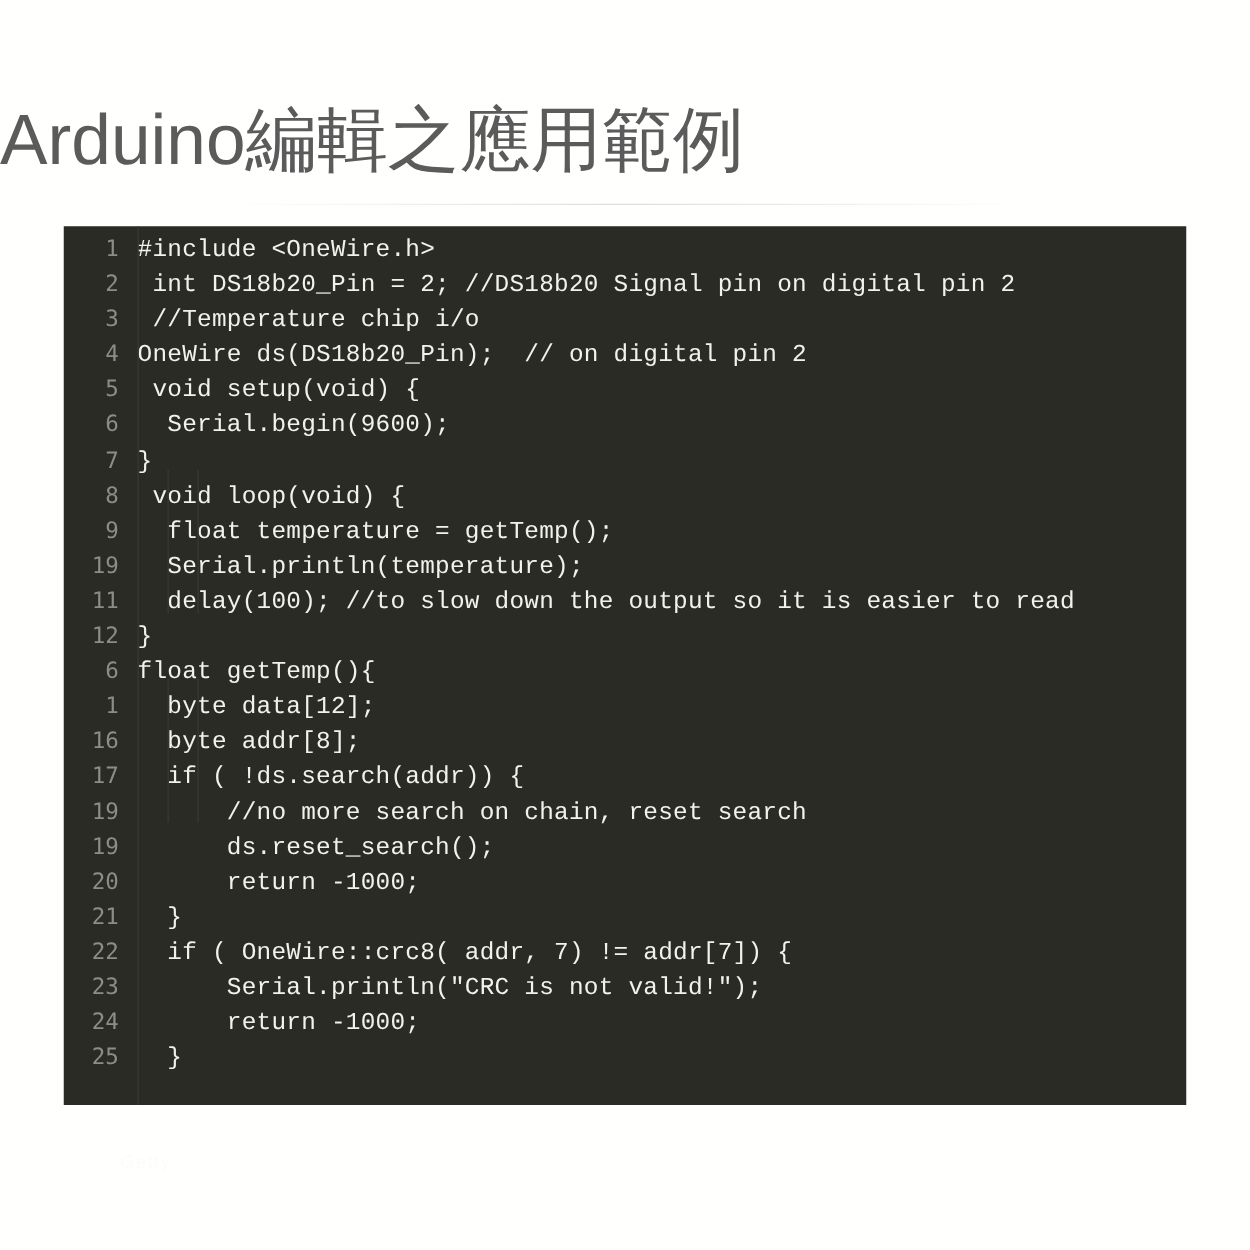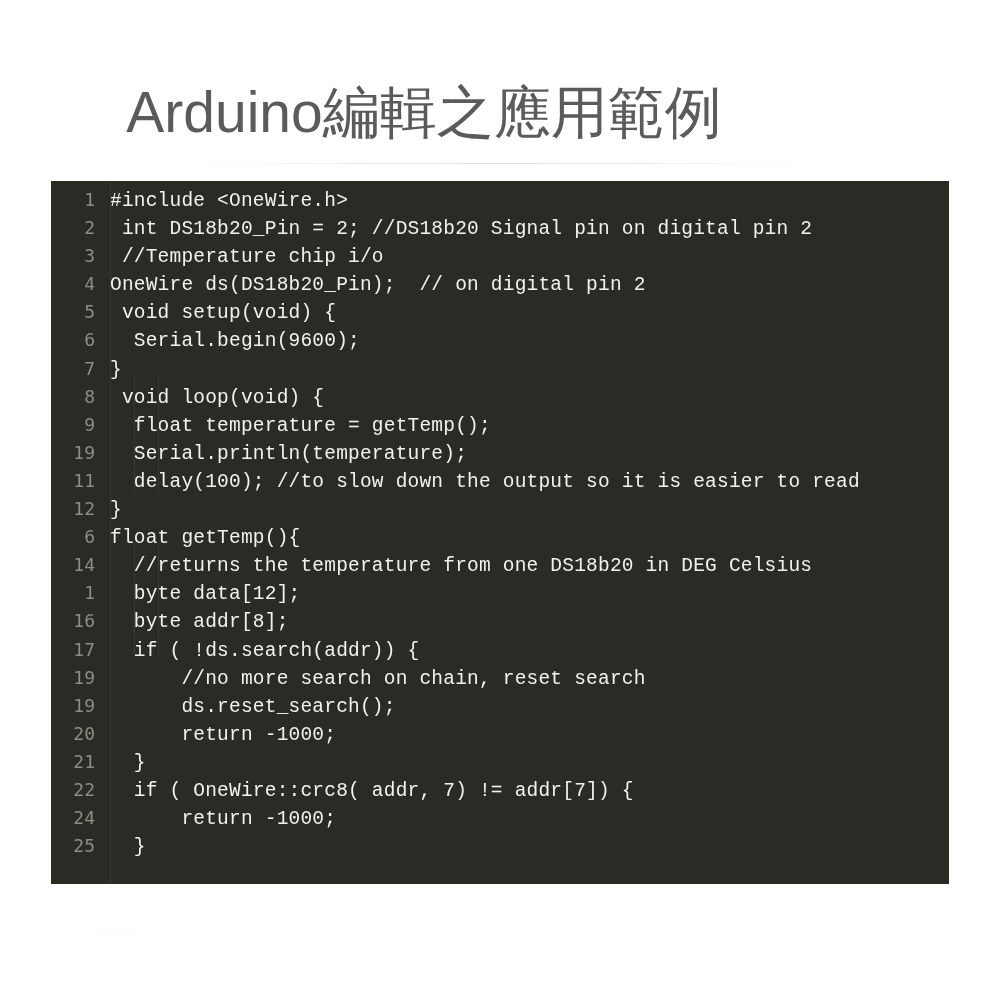--- a/index.html
+++ b/index.html
@@ -27,7 +27,6 @@
     left: 0;
     top: 78px;
     width: 848px;
-    text-align: center;
   }
   .slide-title {
     display: inline-block;

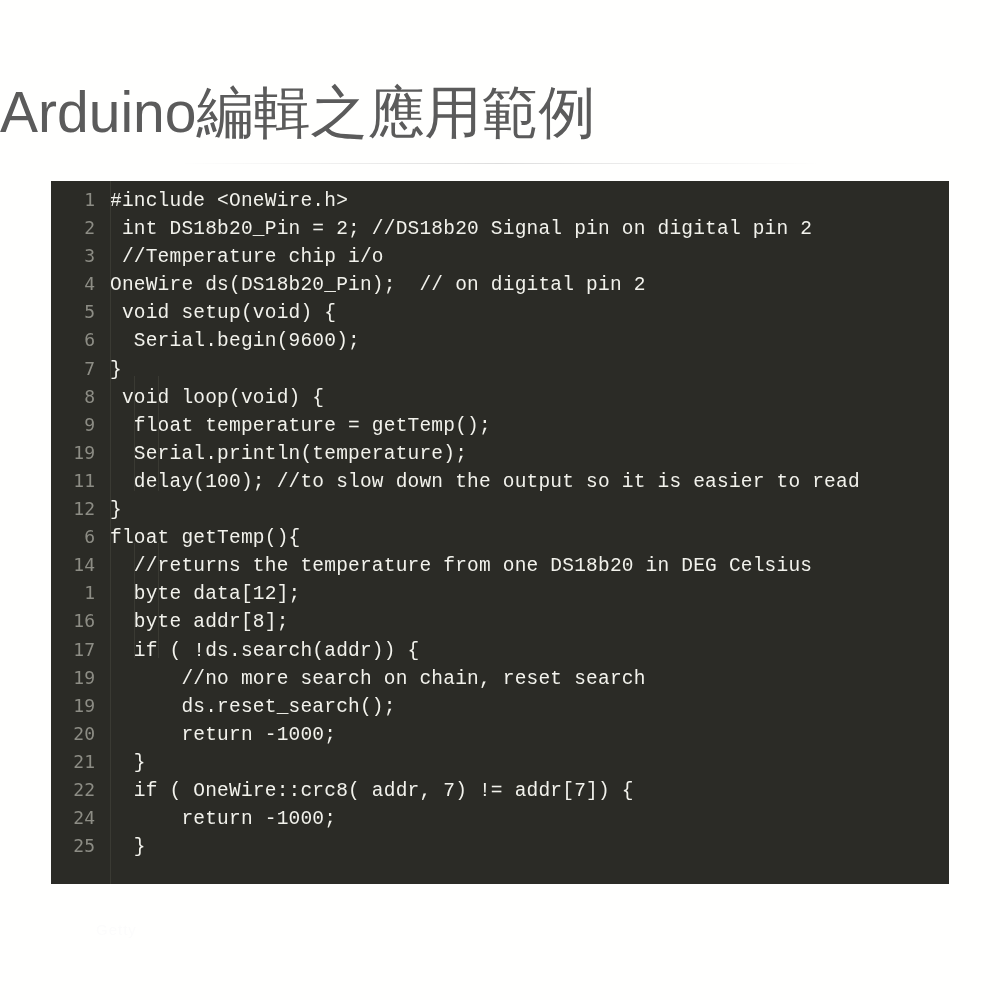--- a/index.html
+++ b/index.html
@@ -142,7 +142,6 @@
         <div class="code-line"><span class="ln">11</span><span class="code-text">  delay(100); //to slow down the output so it is easier to read</span></div>
         <div class="code-line"><span class="ln">12</span><span class="code-text">}</span></div>
         <div class="code-line"><span class="ln">6</span><span class="code-text">float getTemp(){</span></div>
-        <div class="code-line"><span class="ln">14</span><span class="code-text">  //returns the temperature from one DS18b20 in DEG Celsius</span></div>
         <div class="code-line"><span class="ln">1</span><span class="code-text">  byte data[12];</span></div>
         <div class="code-line"><span class="ln">16</span><span class="code-text">  byte addr[8];</span></div>
         <div class="code-line"><span class="ln">17</span><span class="code-text">  if ( !ds.search(addr)) {</span></div>

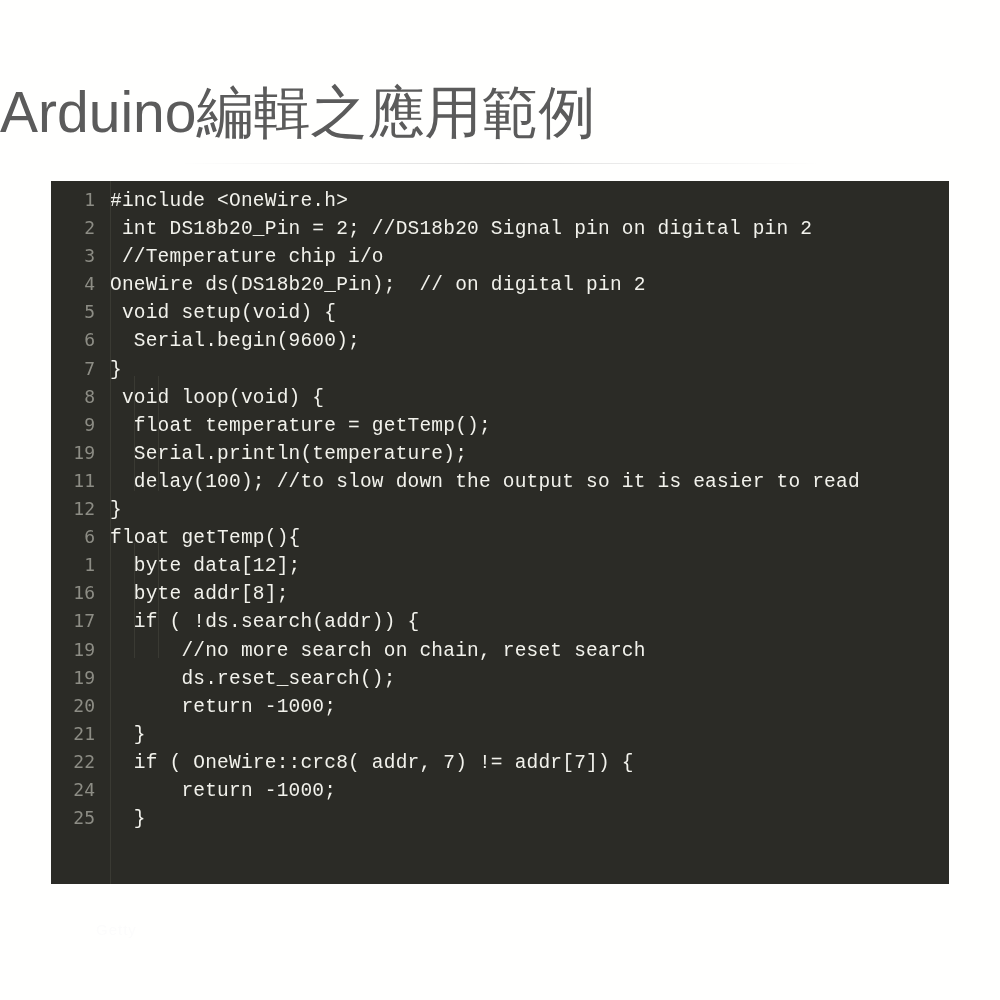--- a/index.html
+++ b/index.html
@@ -150,6 +150,7 @@
         <div class="code-line"><span class="ln">20</span><span class="code-text">      return -1000;</span></div>
         <div class="code-line"><span class="ln">21</span><span class="code-text">  }</span></div>
         <div class="code-line"><span class="ln">22</span><span class="code-text">  if ( OneWire::crc8( addr, 7) != addr[7]) {</span></div>
+        <div class="code-line"><span class="ln">23</span><span class="code-text">      Serial.println("CRC is not valid!");</span></div>
         <div class="code-line"><span class="ln">24</span><span class="code-text">      return -1000;</span></div>
         <div class="code-line"><span class="ln">25</span><span class="code-text">  }</span></div>
       </div>

